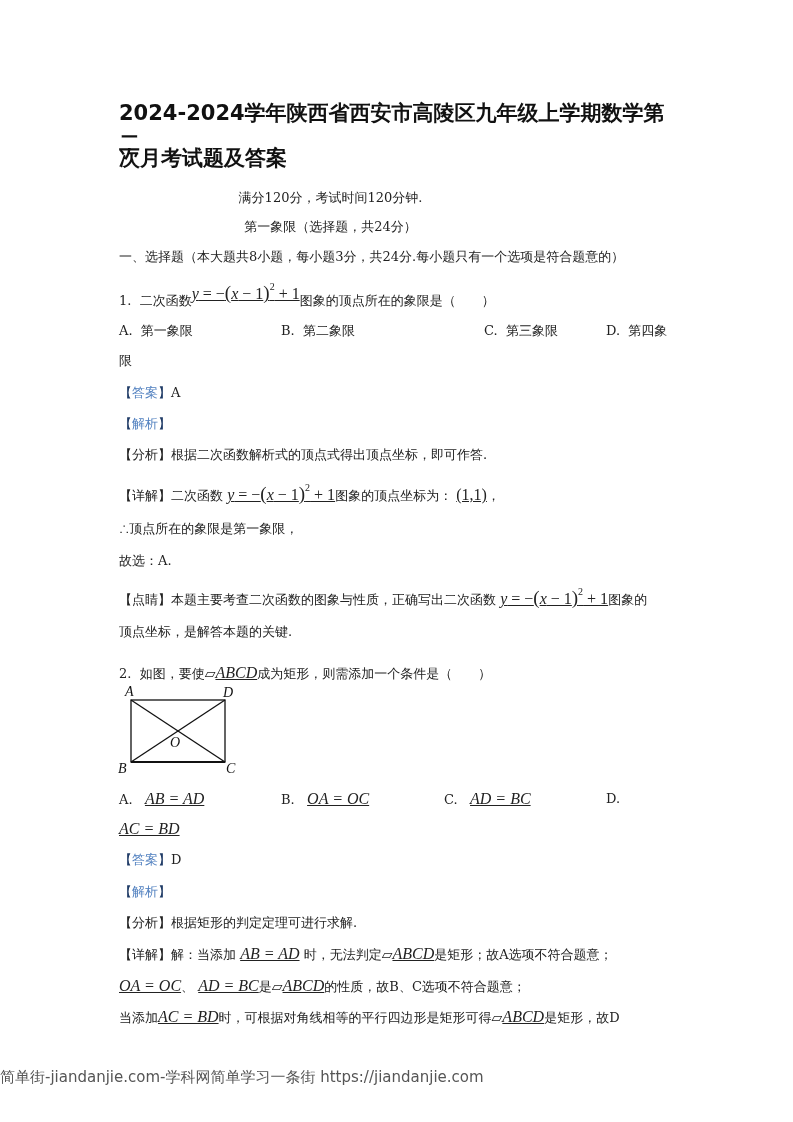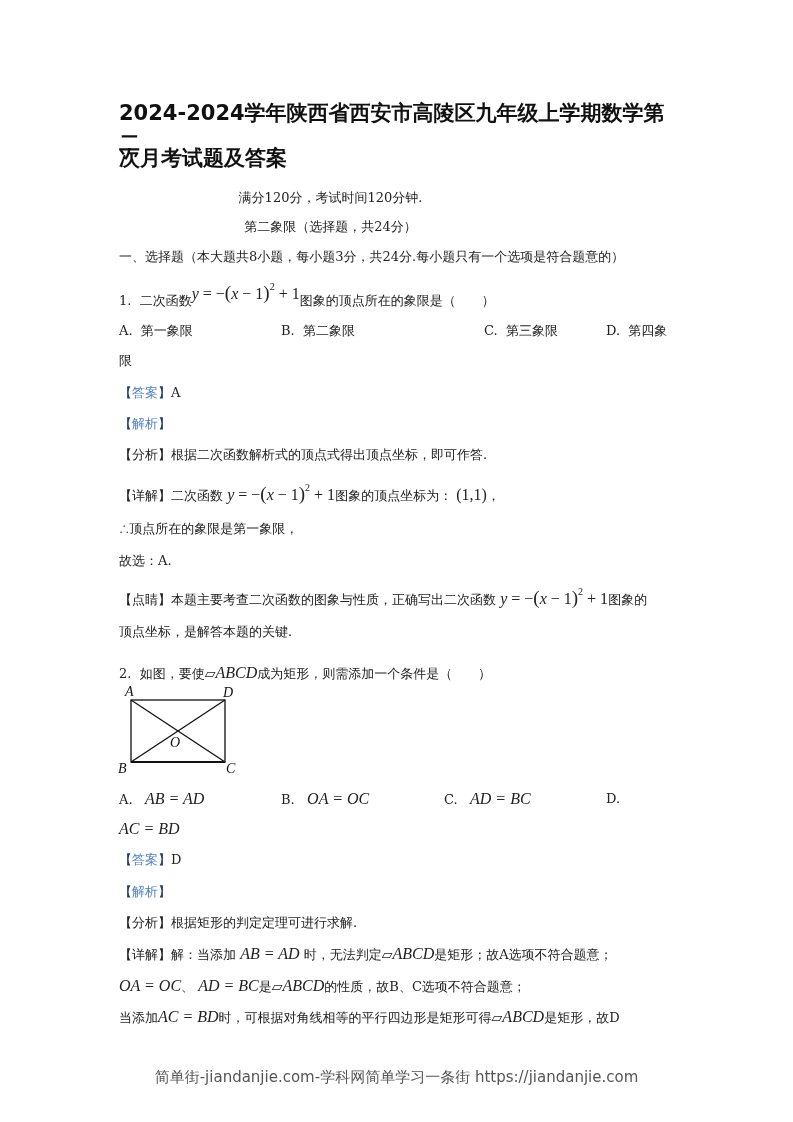--- a/index.html
+++ b/index.html
@@ -31,7 +31,7 @@
   <div class="title" style="top:143px;">次月考试题及答案</div>
 
   <div class="line center" style="top:189px;">满分120分，考试时间120分钟.</div>
-  <div class="line center" style="top:218px;">第二象限（选择题，共24分）</div>
+  <div class="line center" style="top:218px;">第一象限（选择题，共24分）</div>
   <div class="line" style="top:248px;">一、选择题（本大题共8小题，每小题3分，共24分.每小题只有一个选项是符合题意的）</div>
 
   <div class="line" style="top:287px;">

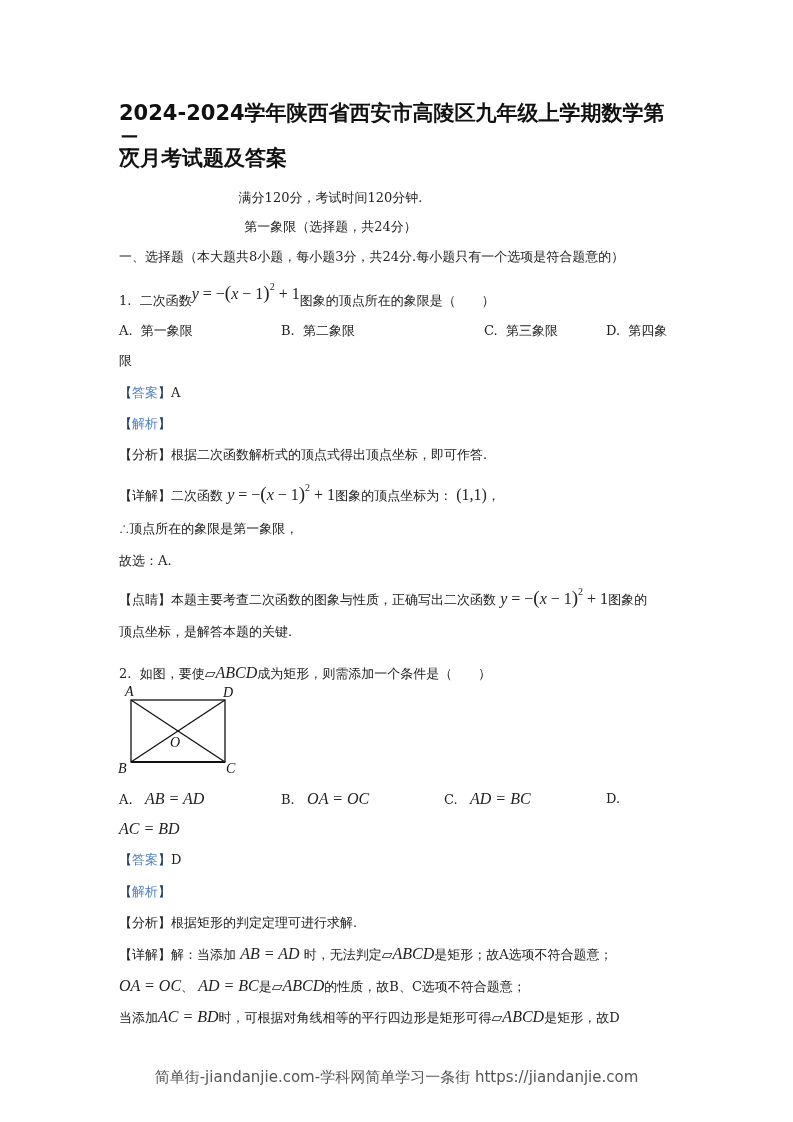--- a/index.html
+++ b/index.html
@@ -10,7 +10,7 @@
            line-height: 30px; color: #111; font-family: "DejaVu Sans", "Liberation Sans", sans-serif; }
   .line { position: absolute; left: 119px; font-size: 13px; line-height: 18px; white-space: nowrap; color: #222; }
   .center { left: 0; width: 661px; text-align: center; }
-  .math { font-family: "Liberation Serif", "DejaVu Serif", serif; font-style: italic; font-size: 16px; }
+  .math { font-family: "Liberation Serif", "DejaVu Serif", serif; font-style: italic; font-size: 16px; text-decoration: underline; }
   .math .up { font-style: normal; }
   .math sup { font-size: 10px; font-style: normal; position: relative; top: -3px; }
   .paren { font-style: normal; font-size: 19px; }

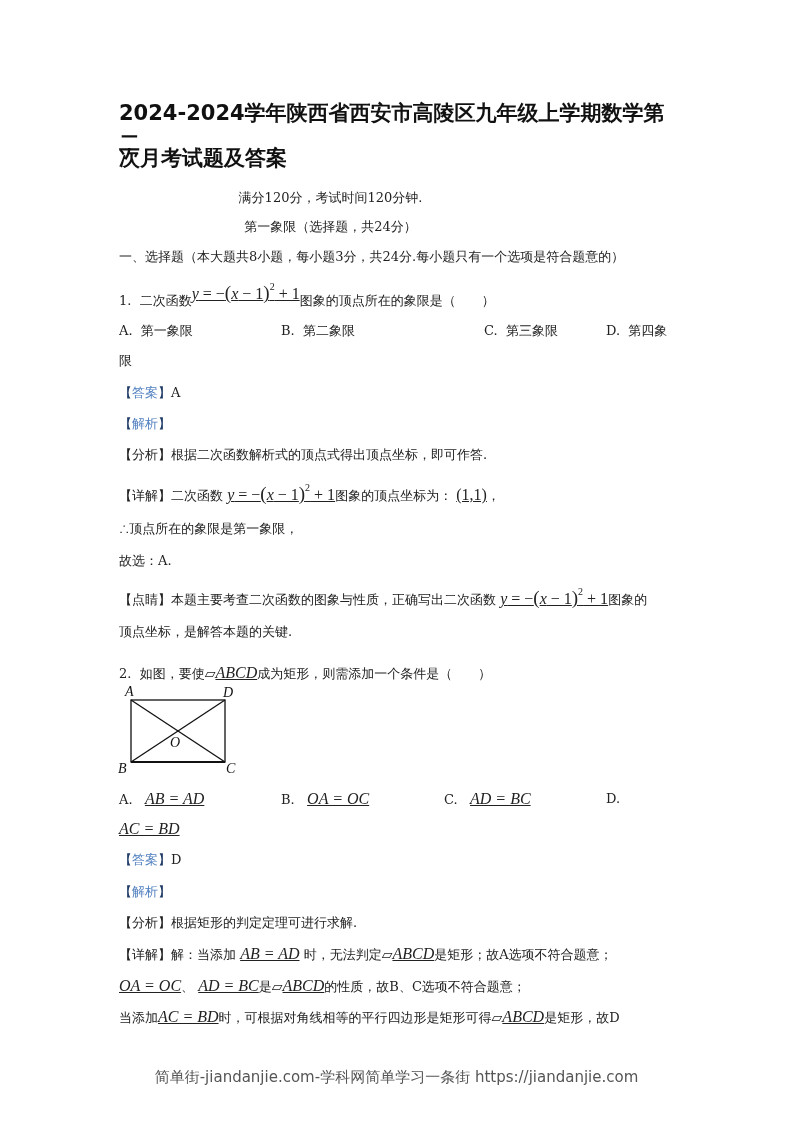--- a/index.html
+++ b/index.html
@@ -19,7 +19,7 @@
   .opt { position: absolute; font-size: 13px; line-height: 18px; white-space: nowrap; }
   .para-sym { font-style: normal; font-size: 14px; }
   .figure { position: absolute; left: 117px; top: 683px; width: 130px; height: 92px; }
-  .footer { position: absolute; left: 0; width: 793px; top: 1068px; text-align: center;
+  .footer { position: absolute; left: 0; width: 793px; top: 1068px; 
             font-family: "DejaVu Sans", "Liberation Sans", sans-serif; font-size: 15px; color: #555; }
 </style>
 </head>

